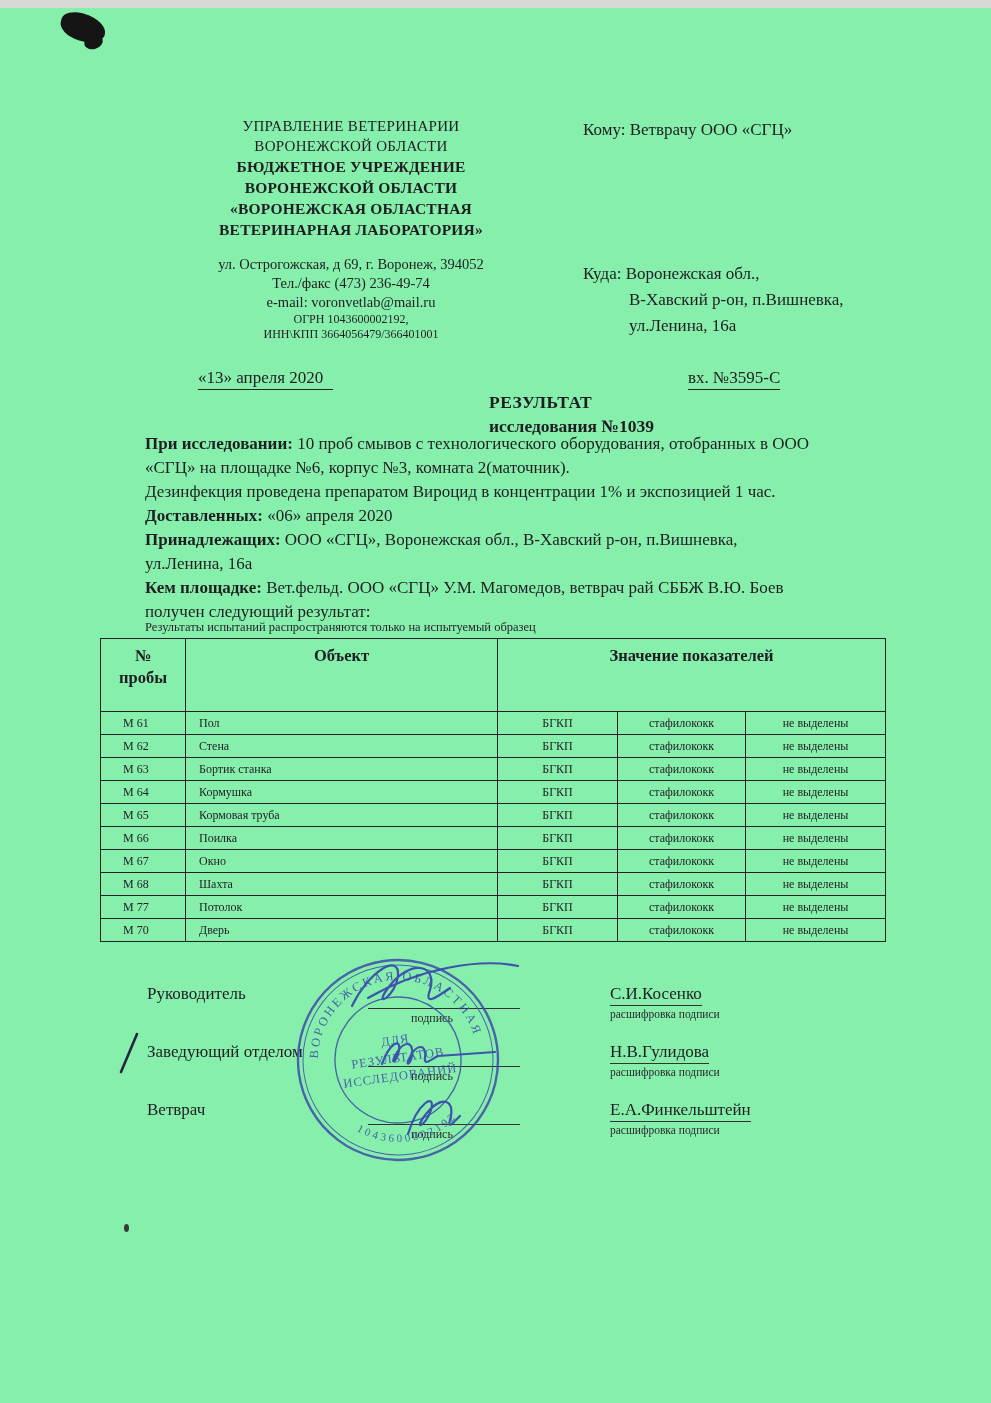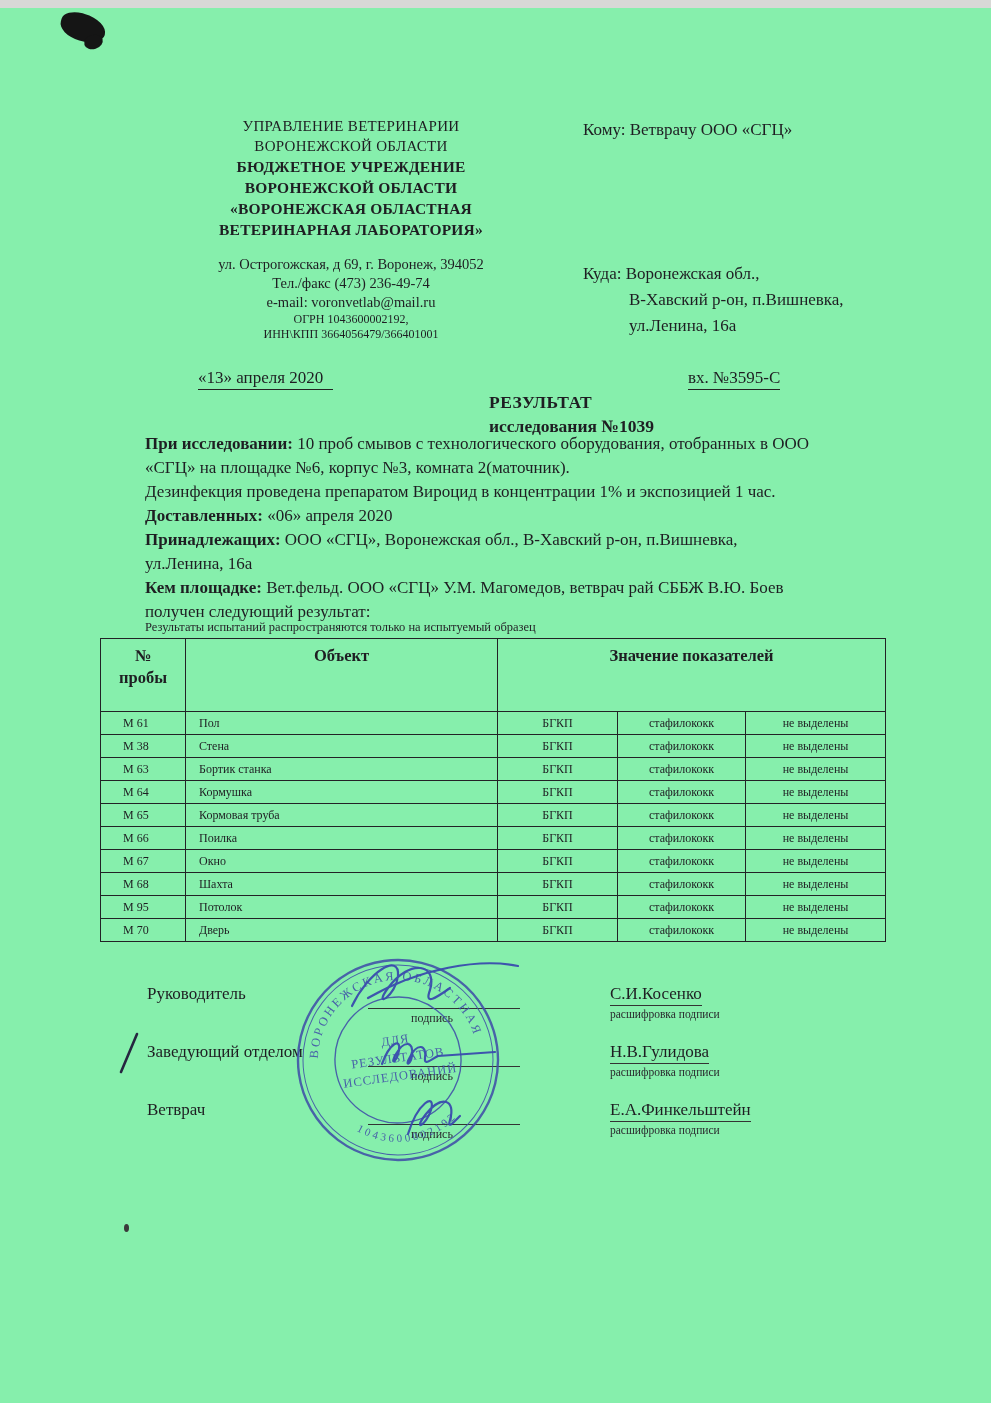--- a/index.html
+++ b/index.html
@@ -143,7 +143,7 @@
         </tr>
 
         <tr>
-          <td class="cell-id">М 38</td>
+          <td class="cell-id">М 62</td>
           <td class="cell-obj">Стена</td>
           <td class="cell-val">БГКП</td>
           <td class="cell-val">стафилококк</td>

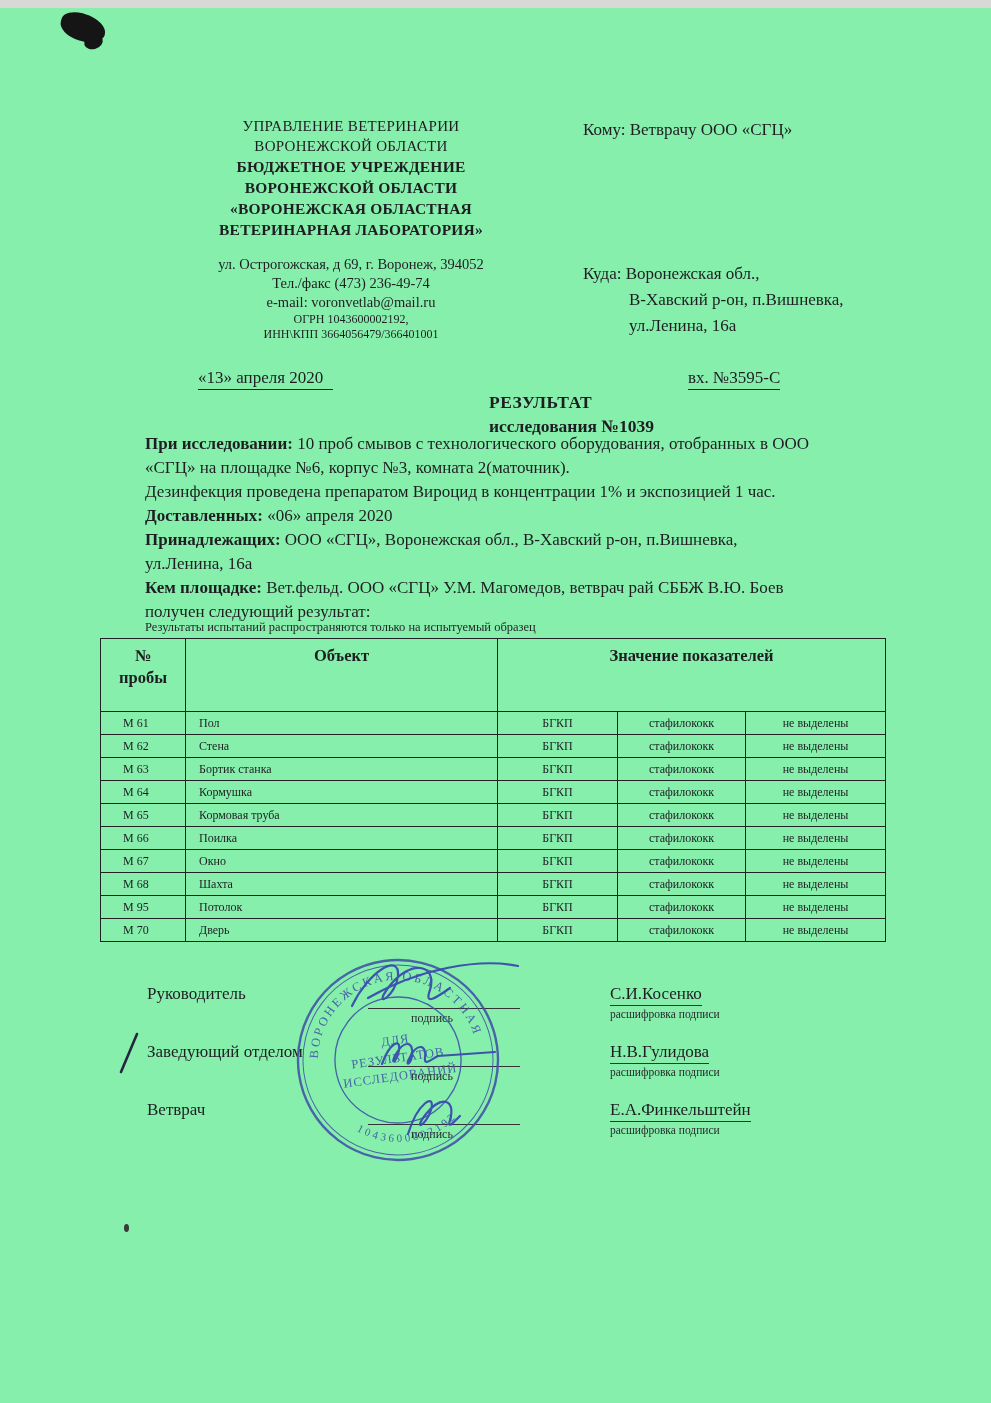--- a/index.html
+++ b/index.html
@@ -199,7 +199,7 @@
         </tr>
 
         <tr>
-          <td class="cell-id">М 95</td>
+          <td class="cell-id">М 77</td>
           <td class="cell-obj">Потолок</td>
           <td class="cell-val">БГКП</td>
           <td class="cell-val">стафилококк</td>

